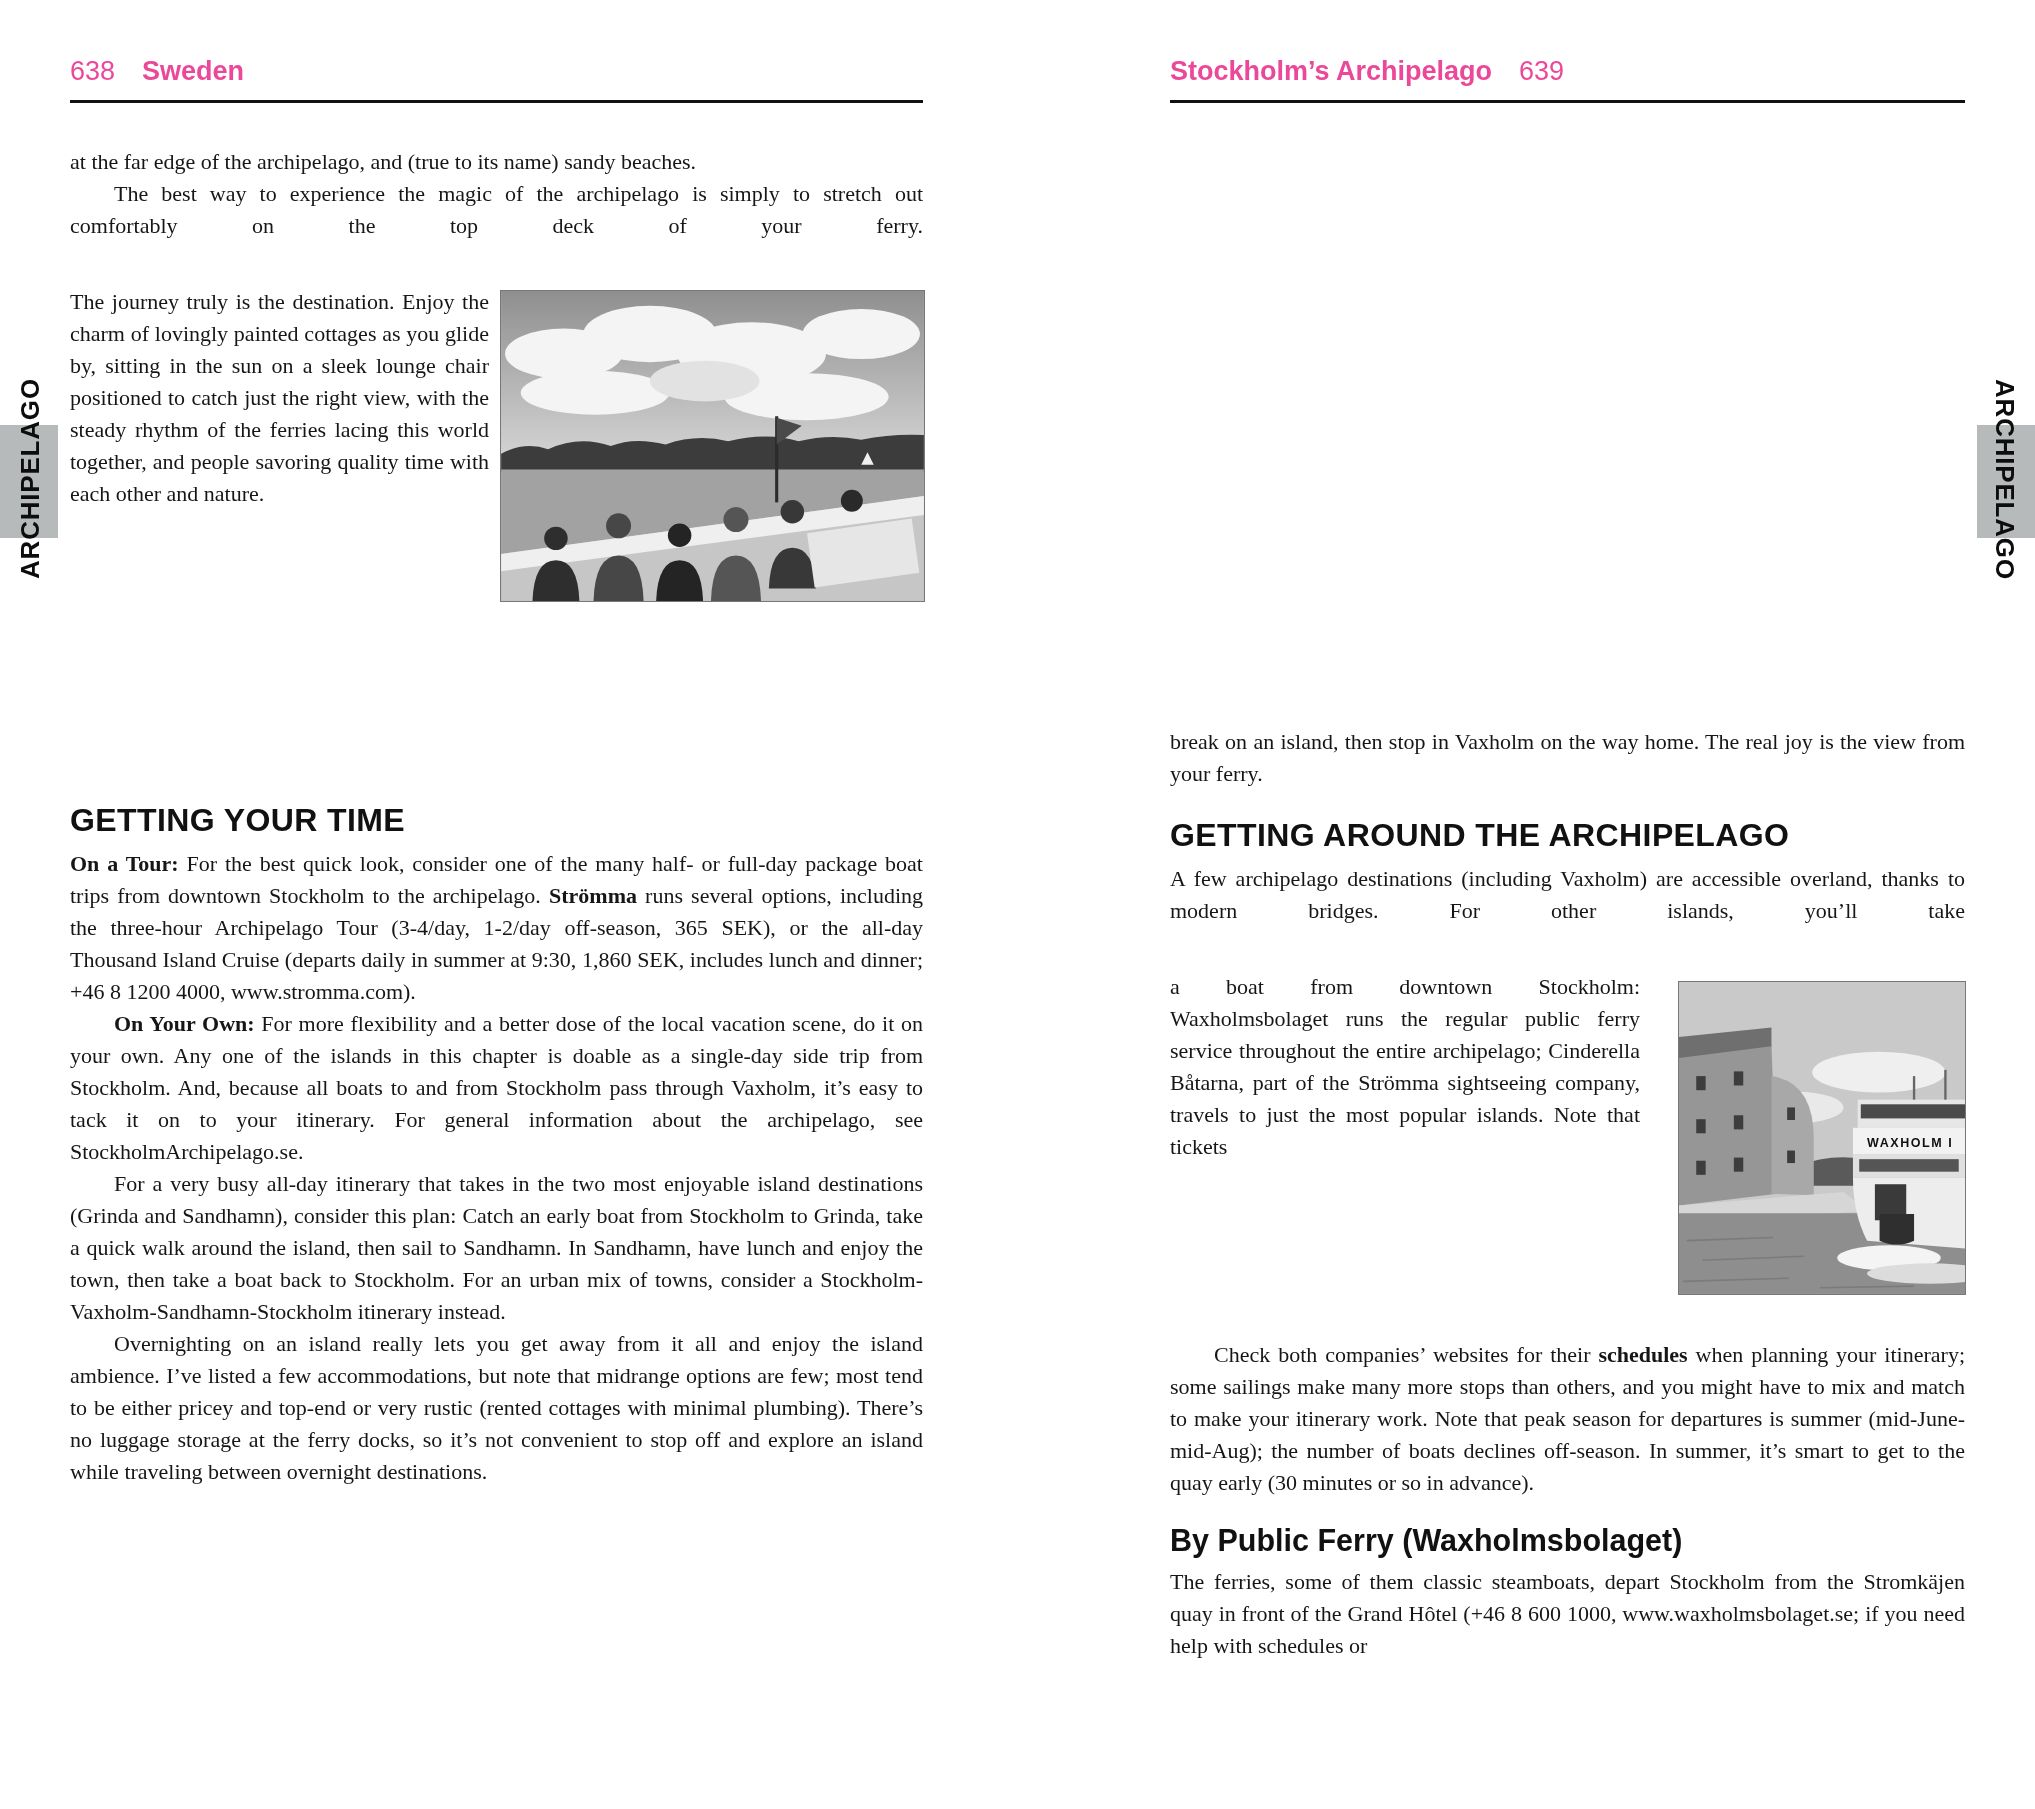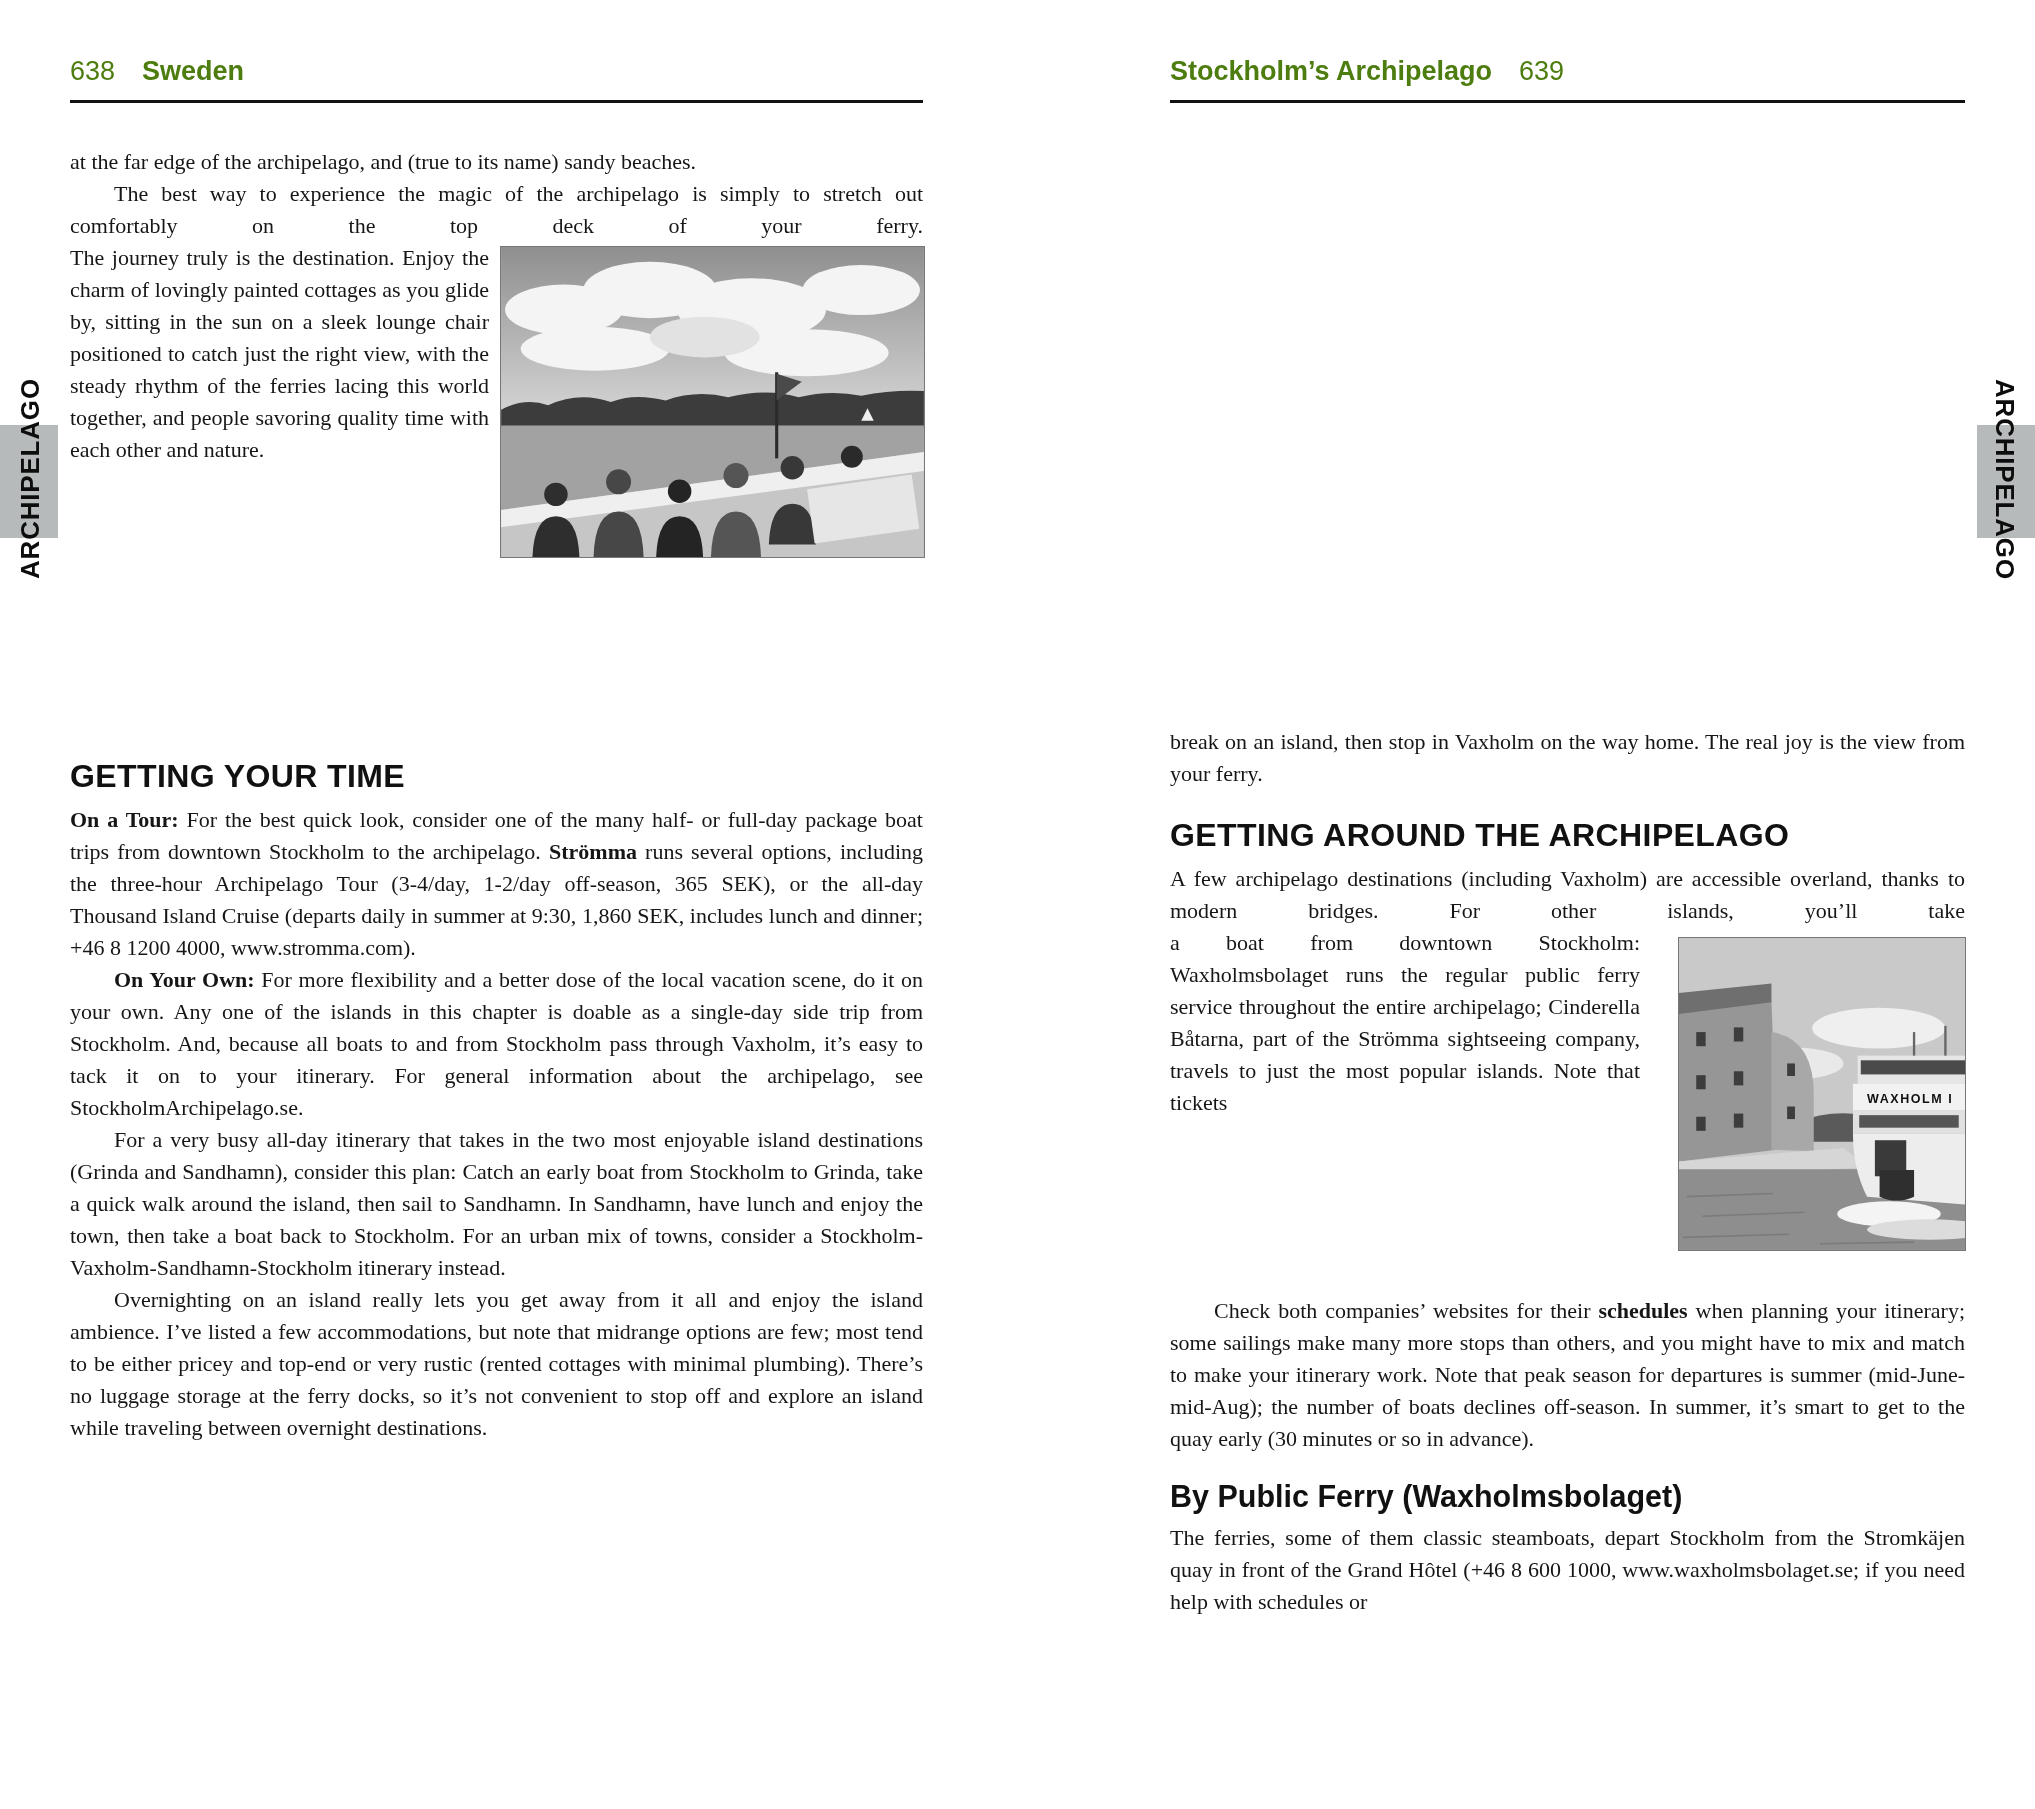--- a/index.html
+++ b/index.html
@@ -10,7 +10,7 @@
   .col{position:absolute;}
   #left-header{left:70px;top:56px;width:853px;border-bottom:3.1px solid #111;padding-bottom:12.5px;}
   #right-header{left:1170px;top:56px;width:795px;border-bottom:3.1px solid #111;padding-bottom:12.5px;text-align:left;}
-  .runhead{font-family:"Liberation Sans",sans-serif;font-size:27px;letter-spacing:0px;color:#4d7c0f;}
+  .runhead{font-family:"Liberation Sans",sans-serif;font-size:27px;letter-spacing:0px;color:#ec4899;}
   .runhead .num{font-weight:normal;}
   .runhead .bold{font-weight:bold;}
   .gap{display:inline-block;width:27px;}

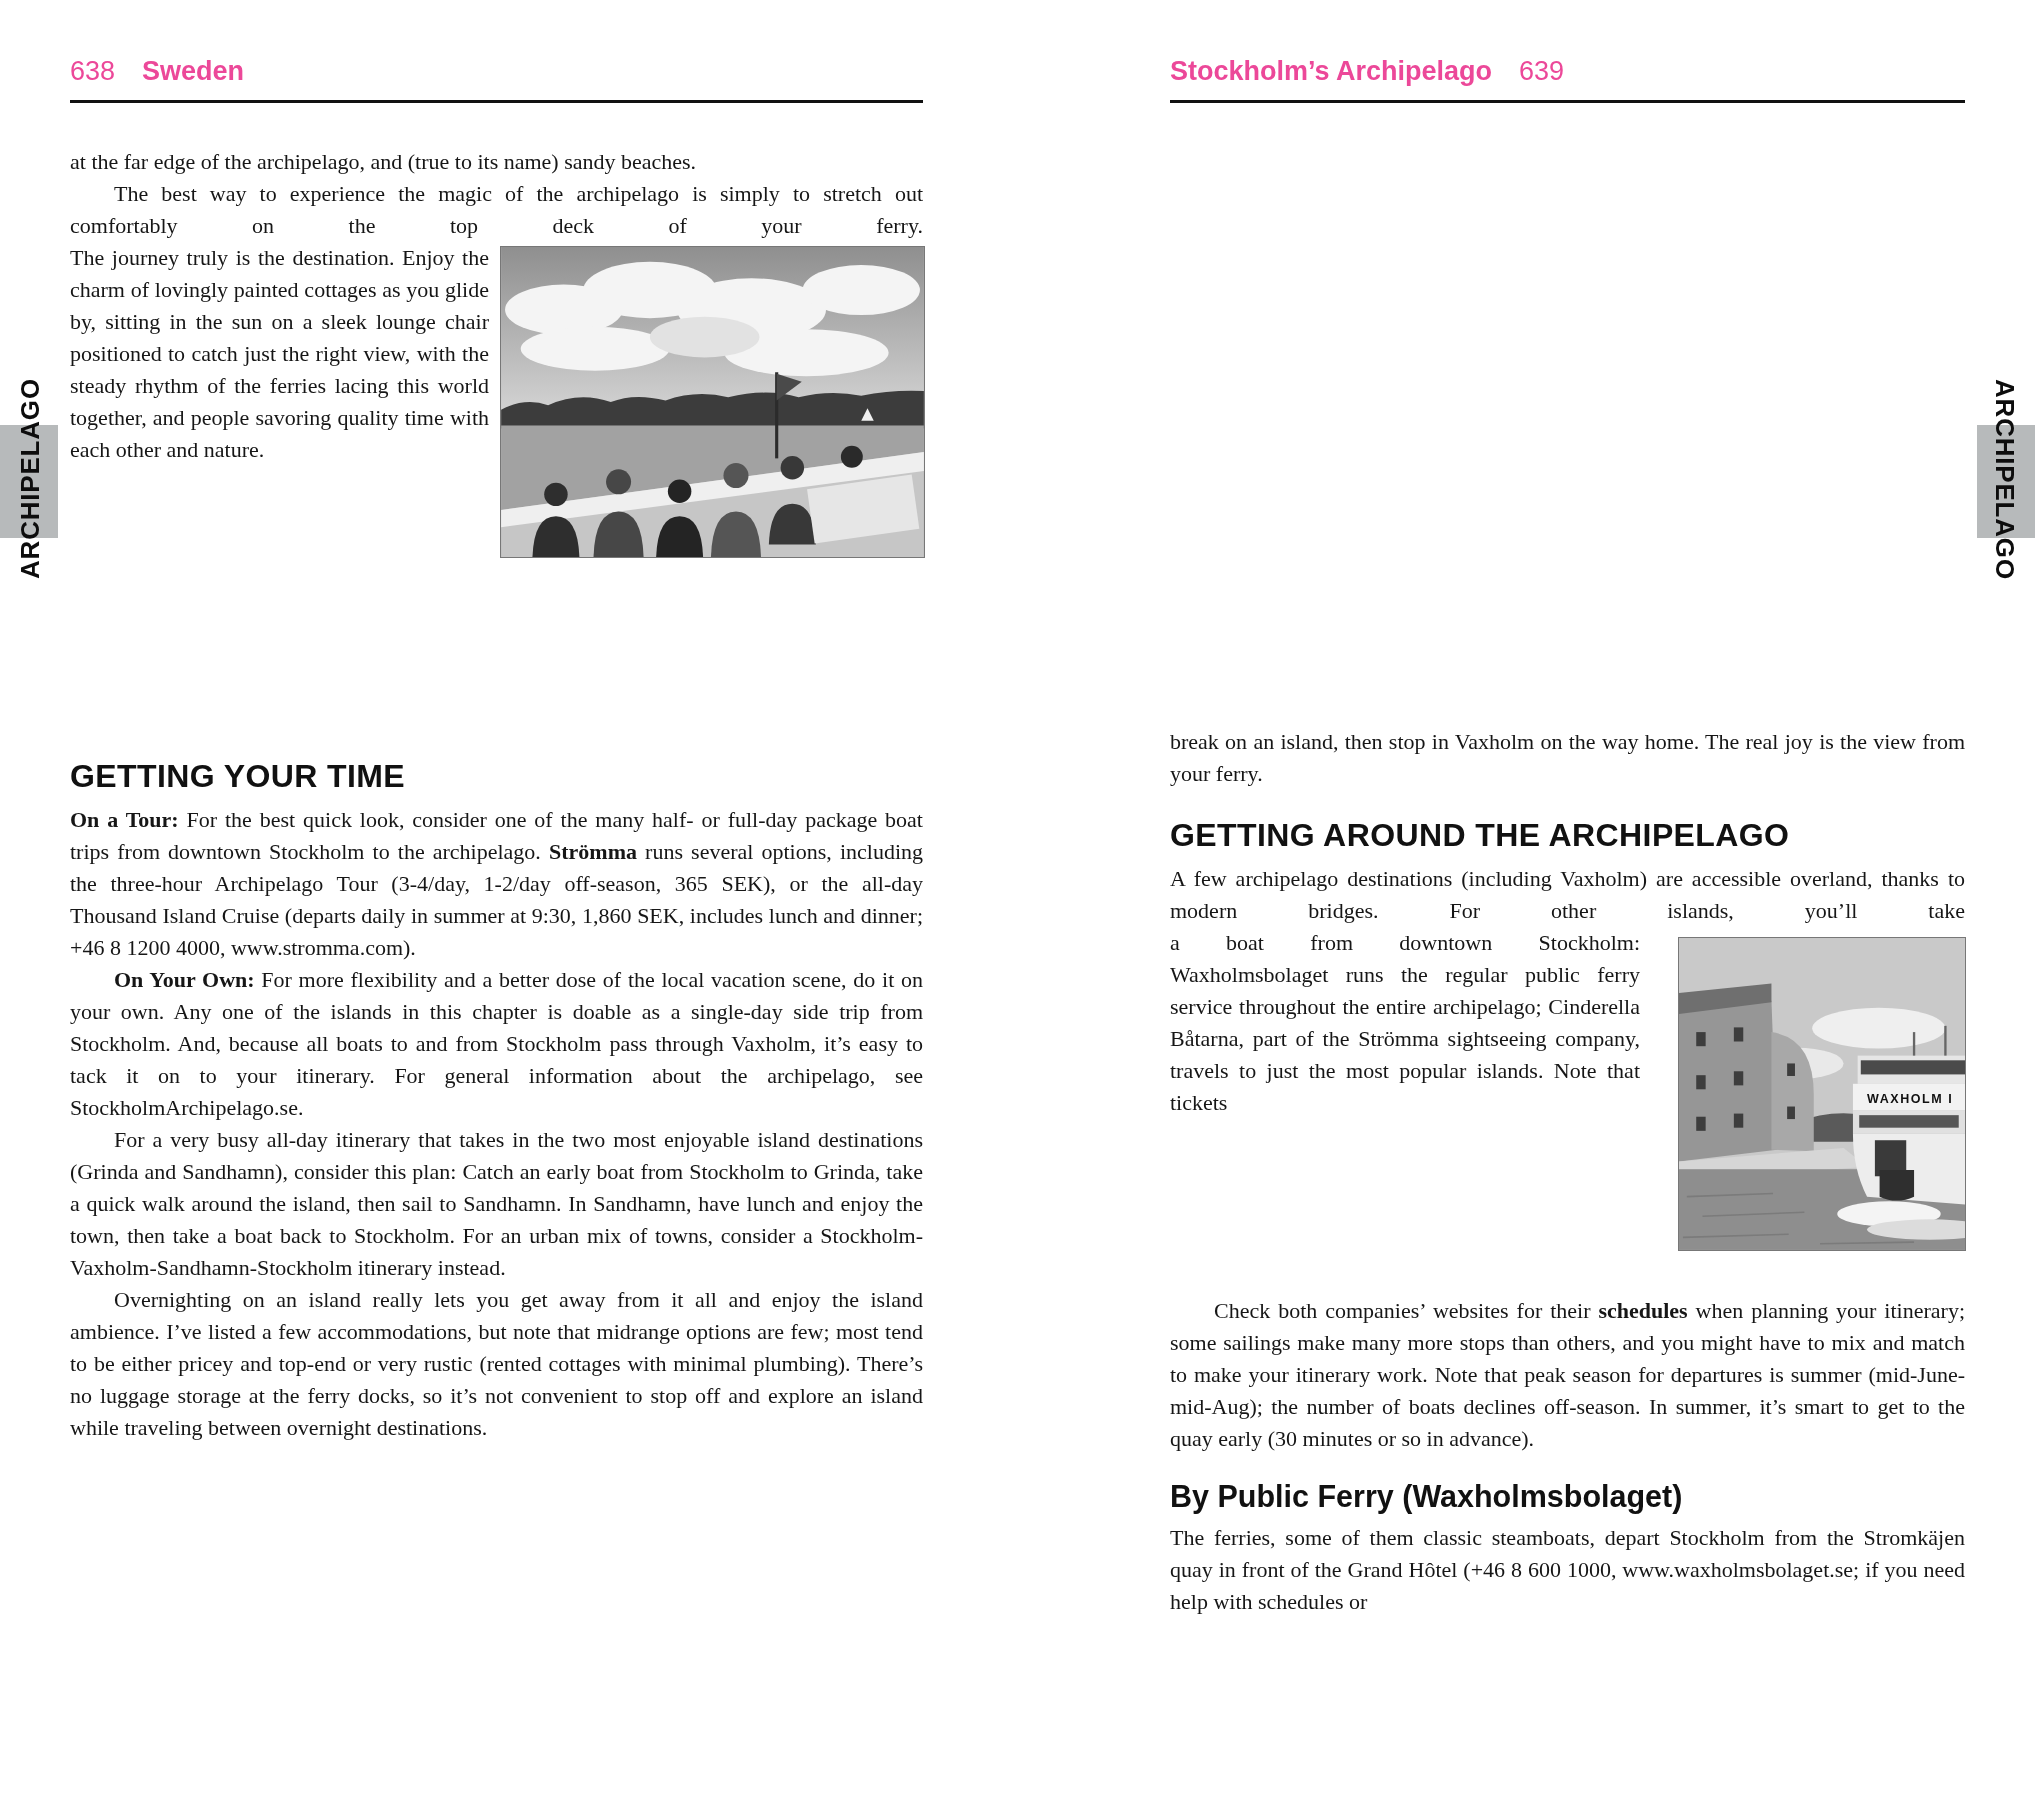--- a/index.html
+++ b/index.html
@@ -28,7 +28,7 @@
   h3.sec{font-family:"Liberation Sans",sans-serif;font-weight:bold;font-size:30.5px;
          margin:23.5px 0 7.8px 0;color:#111;}
 
-  .wrapblock{position:relative;}
+  .wrapblock{position:relative;margin-top:44px;}
   #left-wrap .txt{width:419px;}
   #left-wrap{min-height:489px;}
   #right-wrap .txt{width:470px;}

